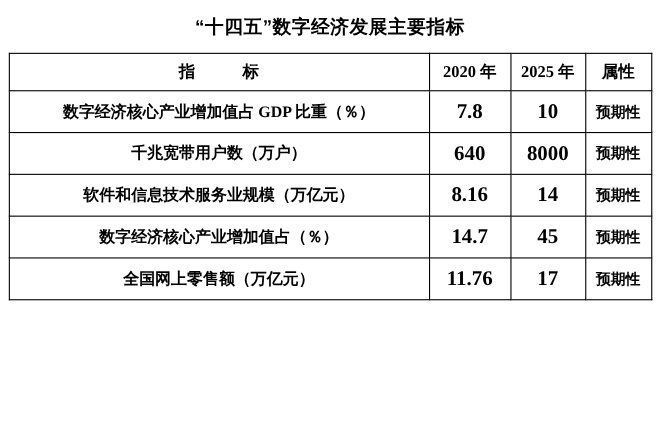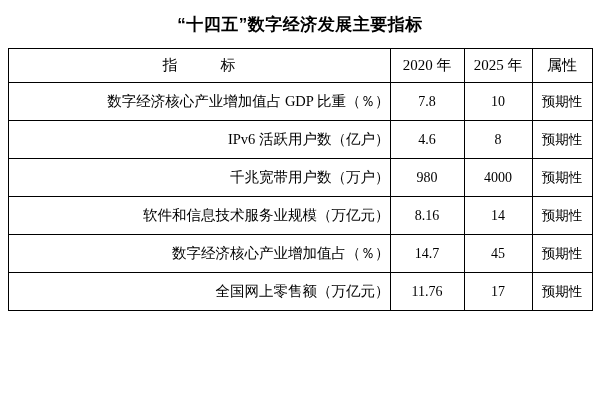--- a/index.html
+++ b/index.html
@@ -39,7 +39,7 @@
   table.metrics td, table.metrics th {
     border: 1px solid #000000;
     padding: 0;
-    font-weight: normal;
+    font-weight: bold;
   }
   .col-indicator { width: 382px; }
   .col-y2020 { width: 74px; }

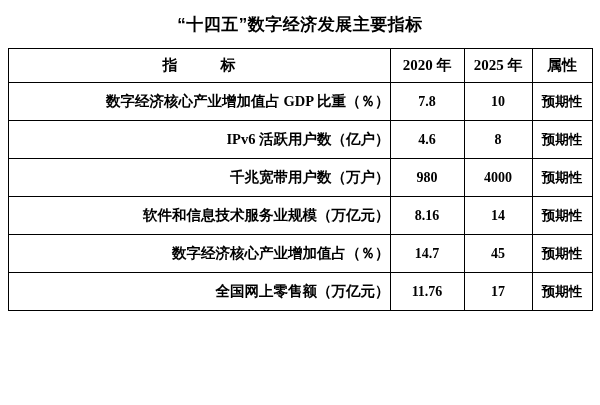--- a/index.html
+++ b/index.html
@@ -59,7 +59,7 @@
     text-indent: 14px;
   }
   .cell-indicator {
-    text-align: right;
+    text-align: center;
     padding-left: 9px;
     font-size: 14.5px;
     height: 37px;

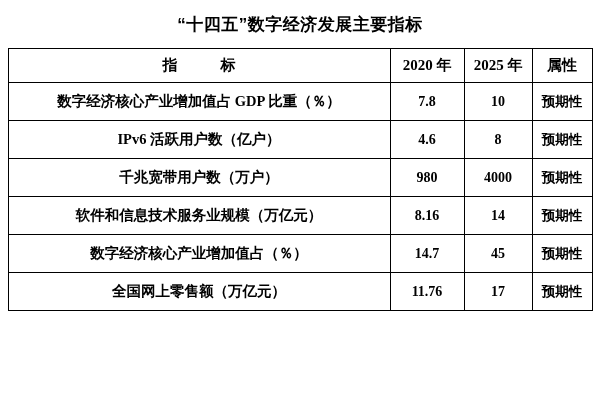--- a/index.html
+++ b/index.html
@@ -69,7 +69,7 @@
   }
   .cell-num {
     text-align: center;
-    font-size: 14px;
+    font-size: 19px;
     vertical-align: middle;
     color: #000000;
   }

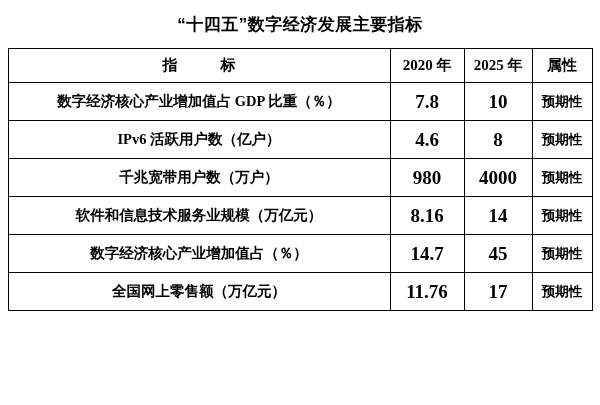--- a/index.html
+++ b/index.html
@@ -111,12 +111,6 @@
         <td class="cell-attr">预期性</td>
       </tr>
       <tr>
-        <td class="cell-indicator">IPv6 活跃用户数（亿户）</td>
-        <td class="cell-num">4.6</td>
-        <td class="cell-num">8</td>
-        <td class="cell-attr">预期性</td>
-      </tr>
-      <tr>
         <td class="cell-indicator">千兆宽带用户数（万户）</td>
         <td class="cell-num">980</td>
         <td class="cell-num">4000</td>

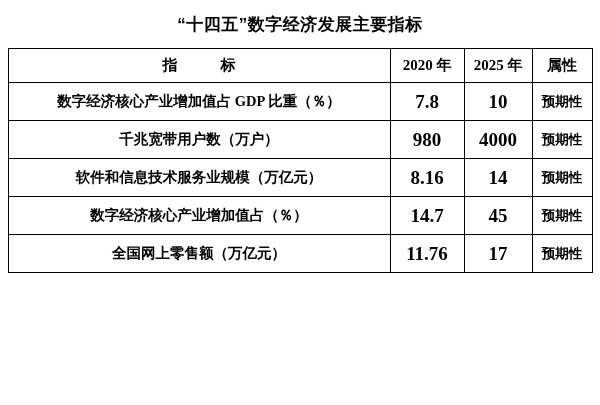--- a/index.html
+++ b/index.html
@@ -112,7 +112,7 @@
       </tr>
       <tr>
         <td class="cell-indicator">千兆宽带用户数（万户）</td>
-        <td class="cell-num">980</td>
+        <td class="cell-num">640</td>
         <td class="cell-num">4000</td>
         <td class="cell-attr">预期性</td>
       </tr>

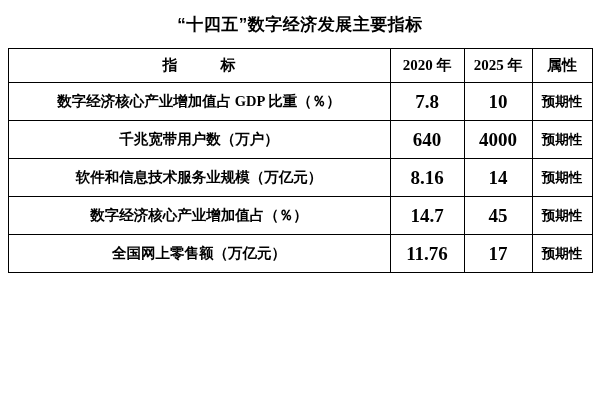--- a/index.html
+++ b/index.html
@@ -113,7 +113,7 @@
       <tr>
         <td class="cell-indicator">千兆宽带用户数（万户）</td>
         <td class="cell-num">640</td>
-        <td class="cell-num">4000</td>
+        <td class="cell-num">8000</td>
         <td class="cell-attr">预期性</td>
       </tr>
       <tr>

